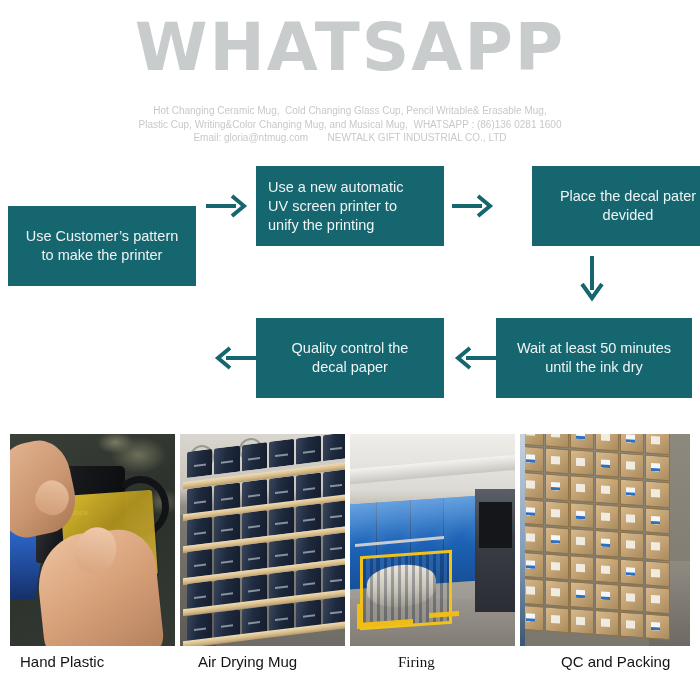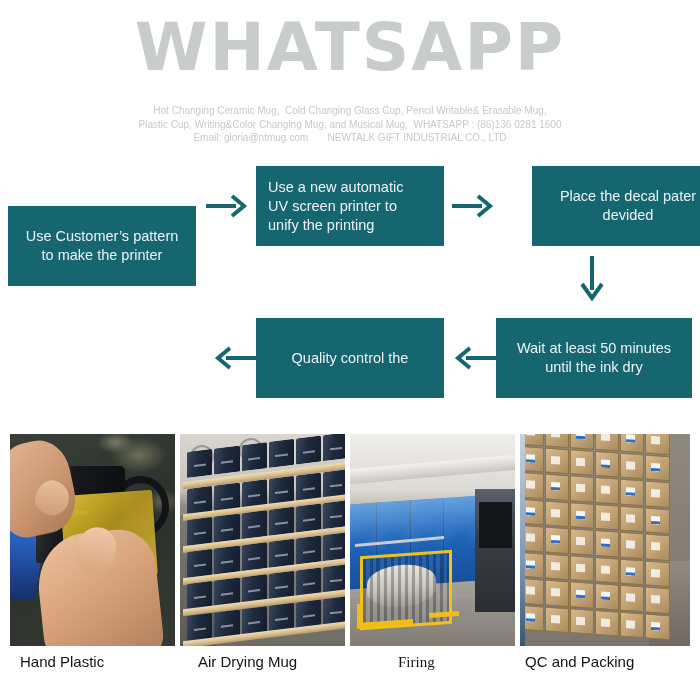--- a/index.html
+++ b/index.html
@@ -380,6 +380,7 @@
 
   <div class="flow-box center" id="box5">
     <span class="ln">Quality control the</span>
+    <span class="ln">decal paper</span>
   </div>
 
   <div class="arrow" id="arrow4">

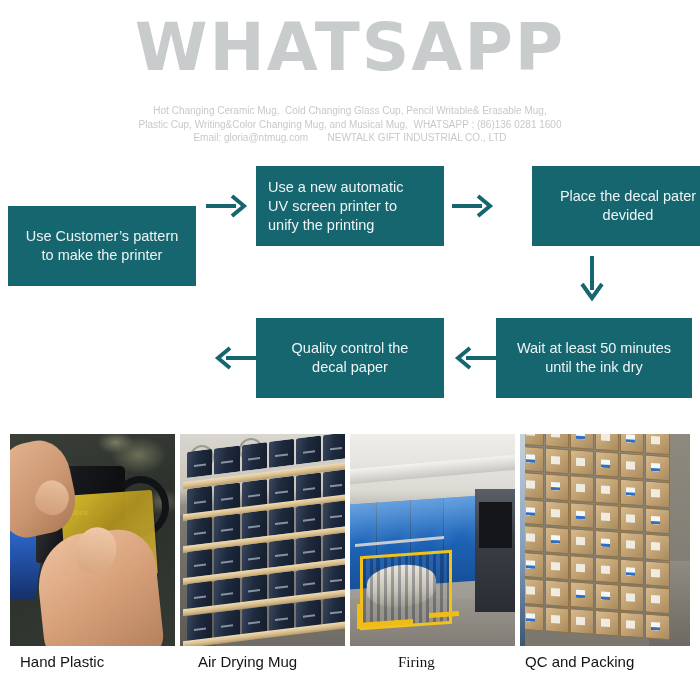--- a/index.html
+++ b/index.html
@@ -318,7 +318,7 @@
   #cap1 { left: 20px; }
   #cap2 { left: 198px; }
   #cap3 { left: 398px; font-family: Liberation Serif, serif; }
-  #cap4 { left: 525px; }
+  #cap4 { left: 561px; }
 </style>
 </head>
 <body>

